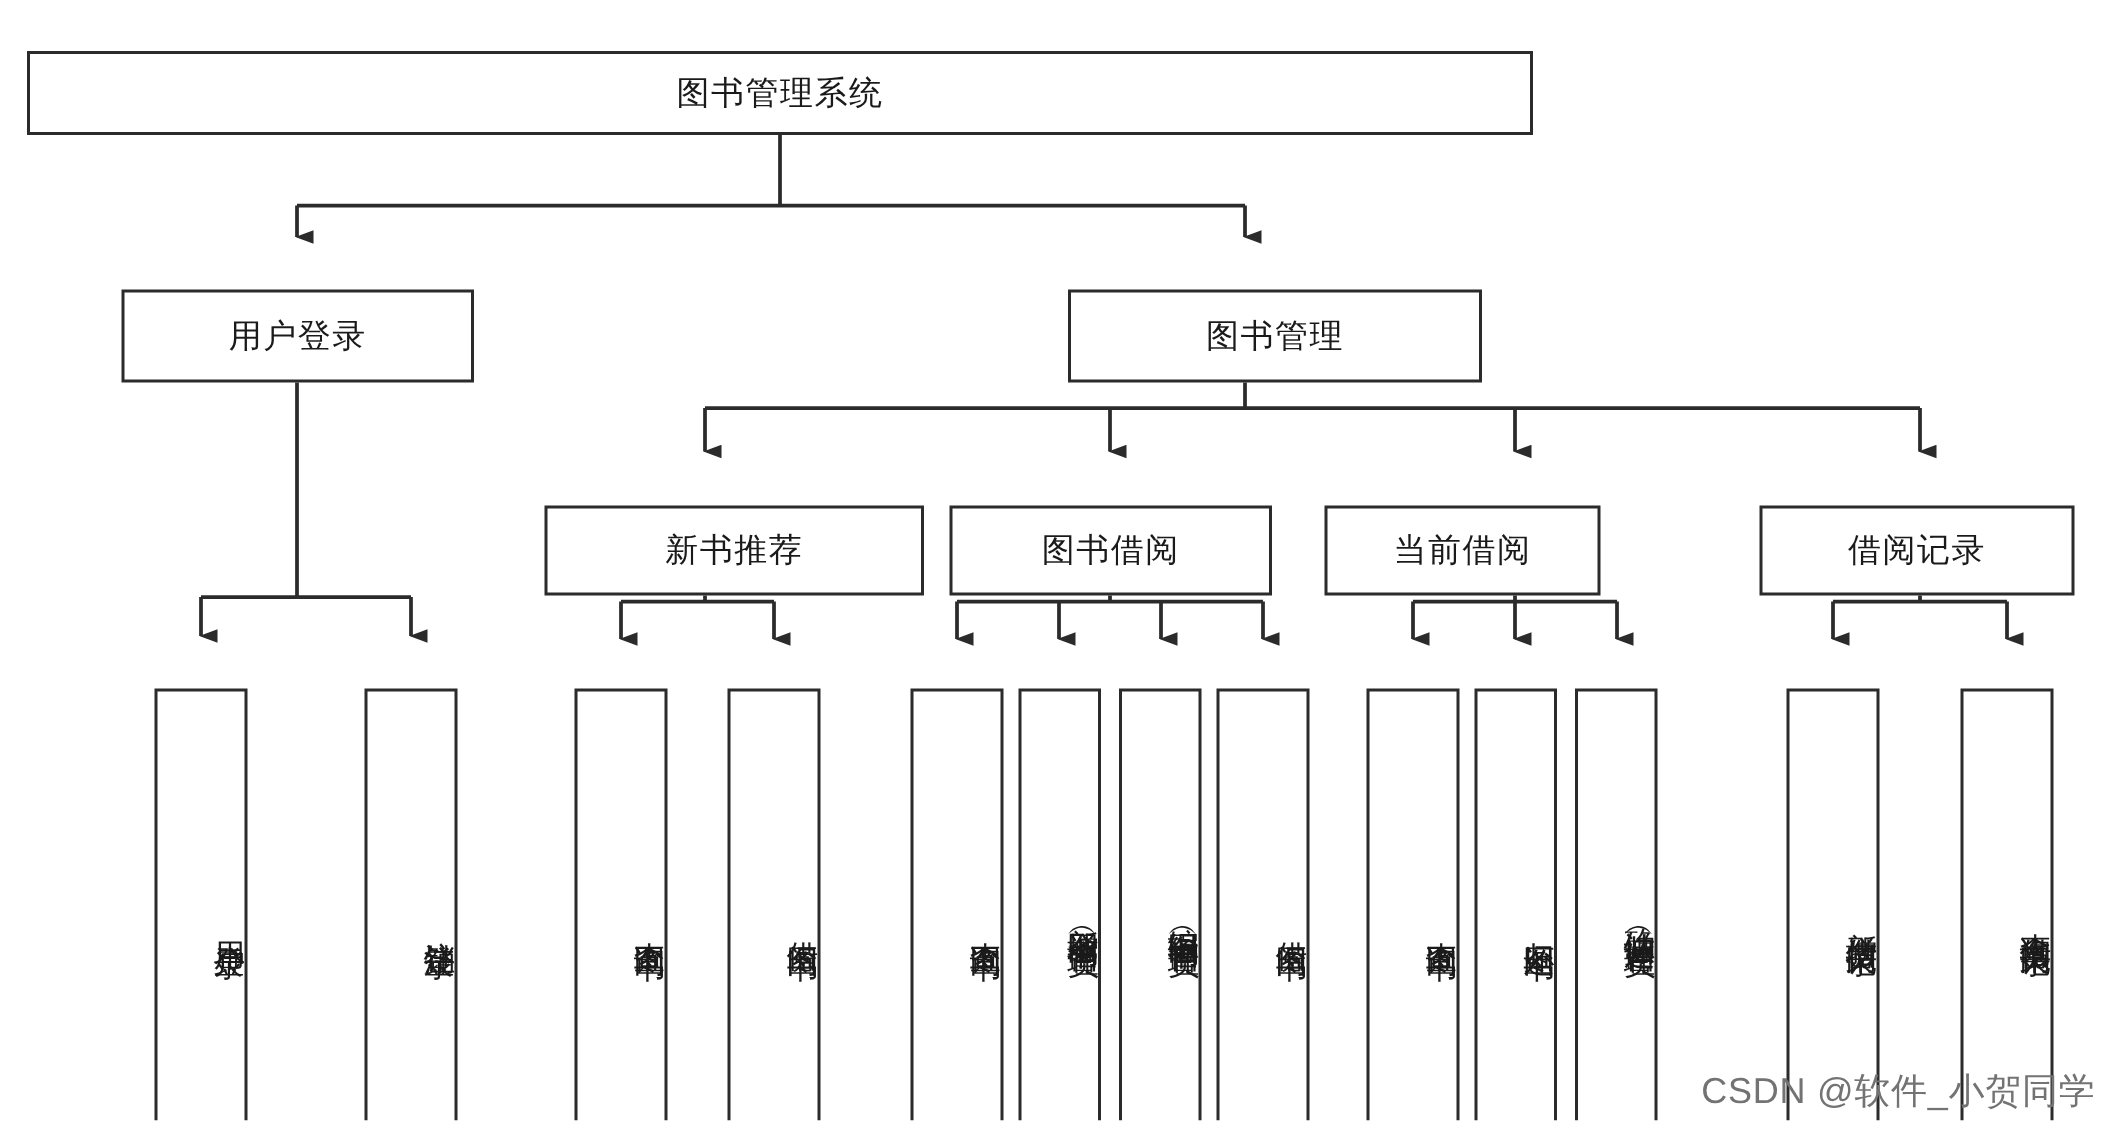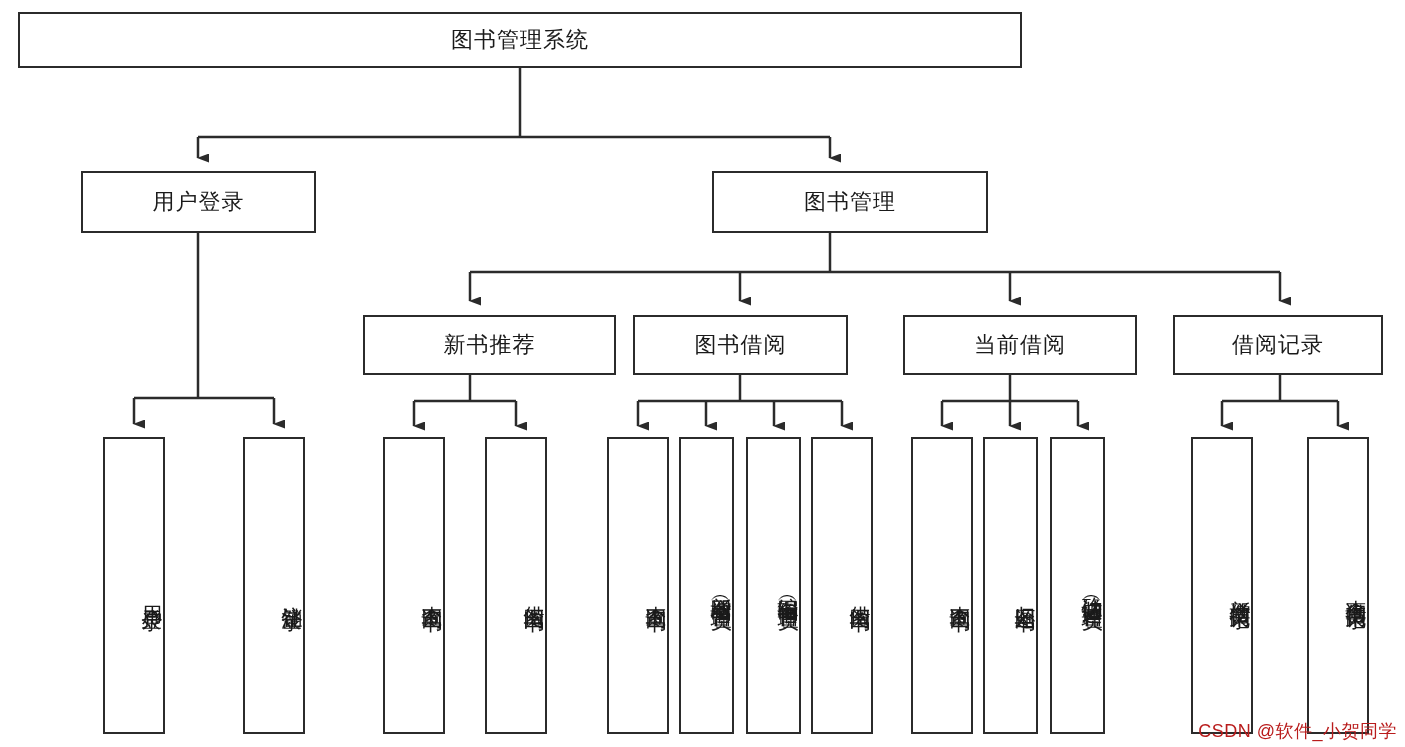--- a/index.html
+++ b/index.html
@@ -34,6 +34,7 @@
     align-items: center;
     justify-content: center;
     color: #1a1a1a;
+    margin-top: 22px;
   }
   .node.horiz {
     font-size: 22px;

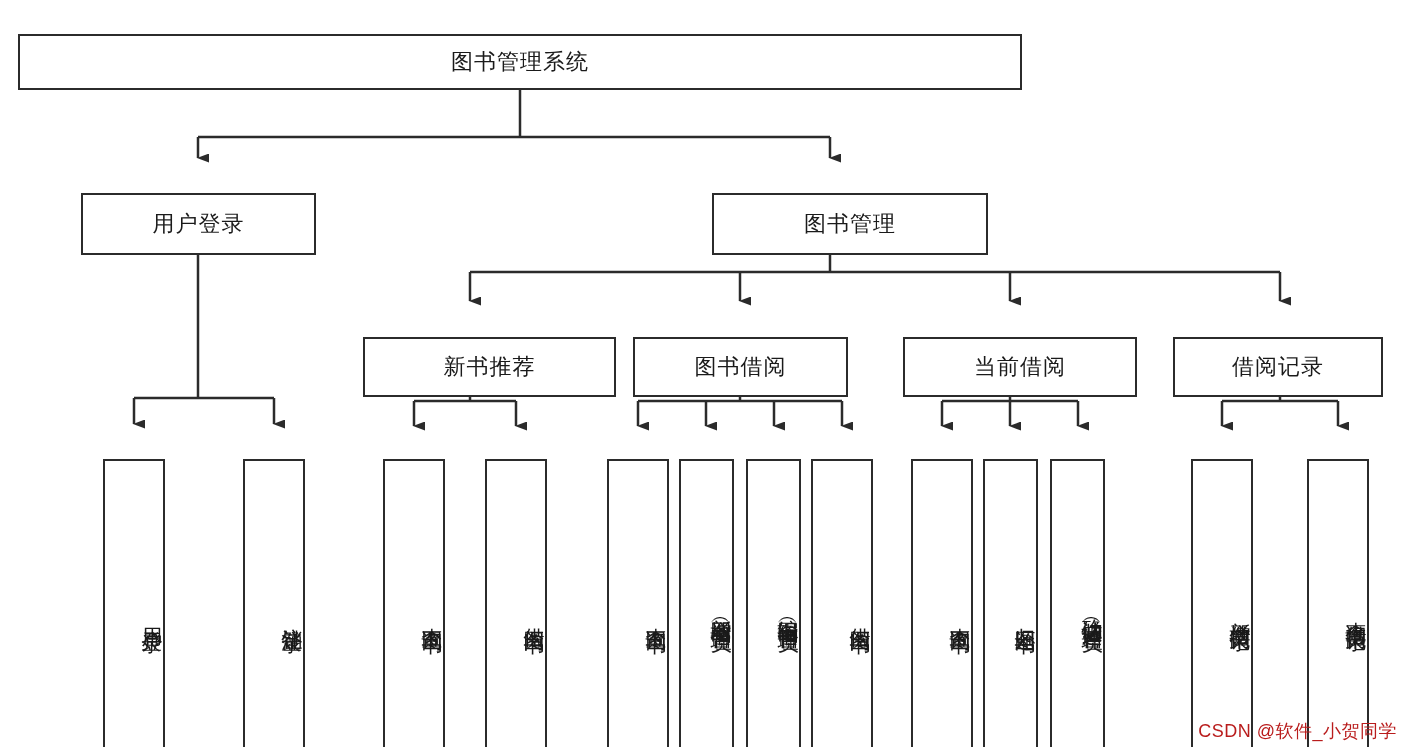--- a/index.html
+++ b/index.html
@@ -140,7 +140,7 @@
   <div class="node horiz" style="left:633px; top:315px; width:215px; height:60px;">
     <span>图书借阅</span>
   </div>
-  <div class="node horiz" style="left:903px; top:315px; width:234px; height:60px;">
+  <div class="node horiz" style="left:883px; top:315px; width:184px; height:60px;">
     <span>当前借阅</span>
   </div>
   <div class="node horiz" style="left:1173px; top:315px; width:210px; height:60px;">

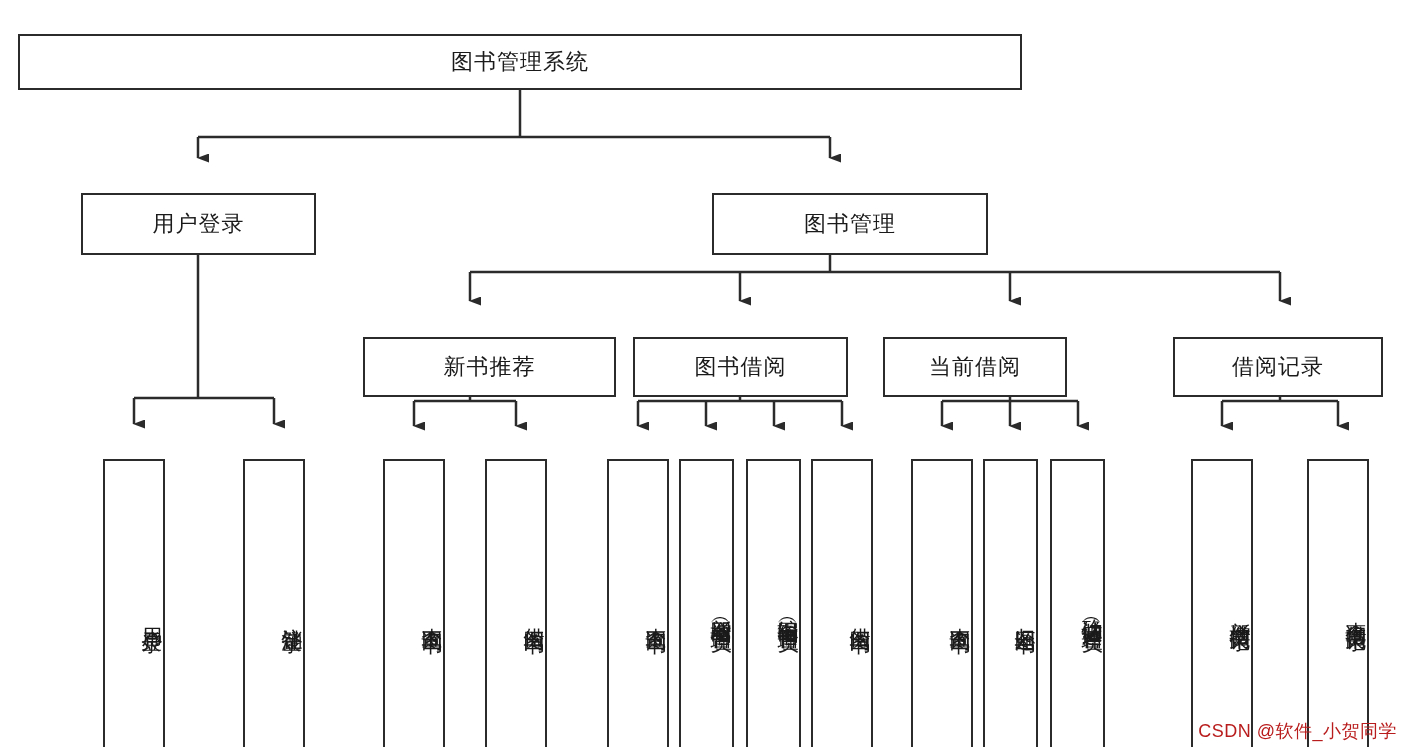--- a/index.html
+++ b/index.html
@@ -62,8 +62,8 @@
     position: absolute;
     right: 8px;
     bottom: 4px;
-    font-size: 18px;
-    color: #b91c1c;
+    font-size: 24px;
+    color: #737373;
     white-space: nowrap;
     letter-spacing: 0.5px;
   }

